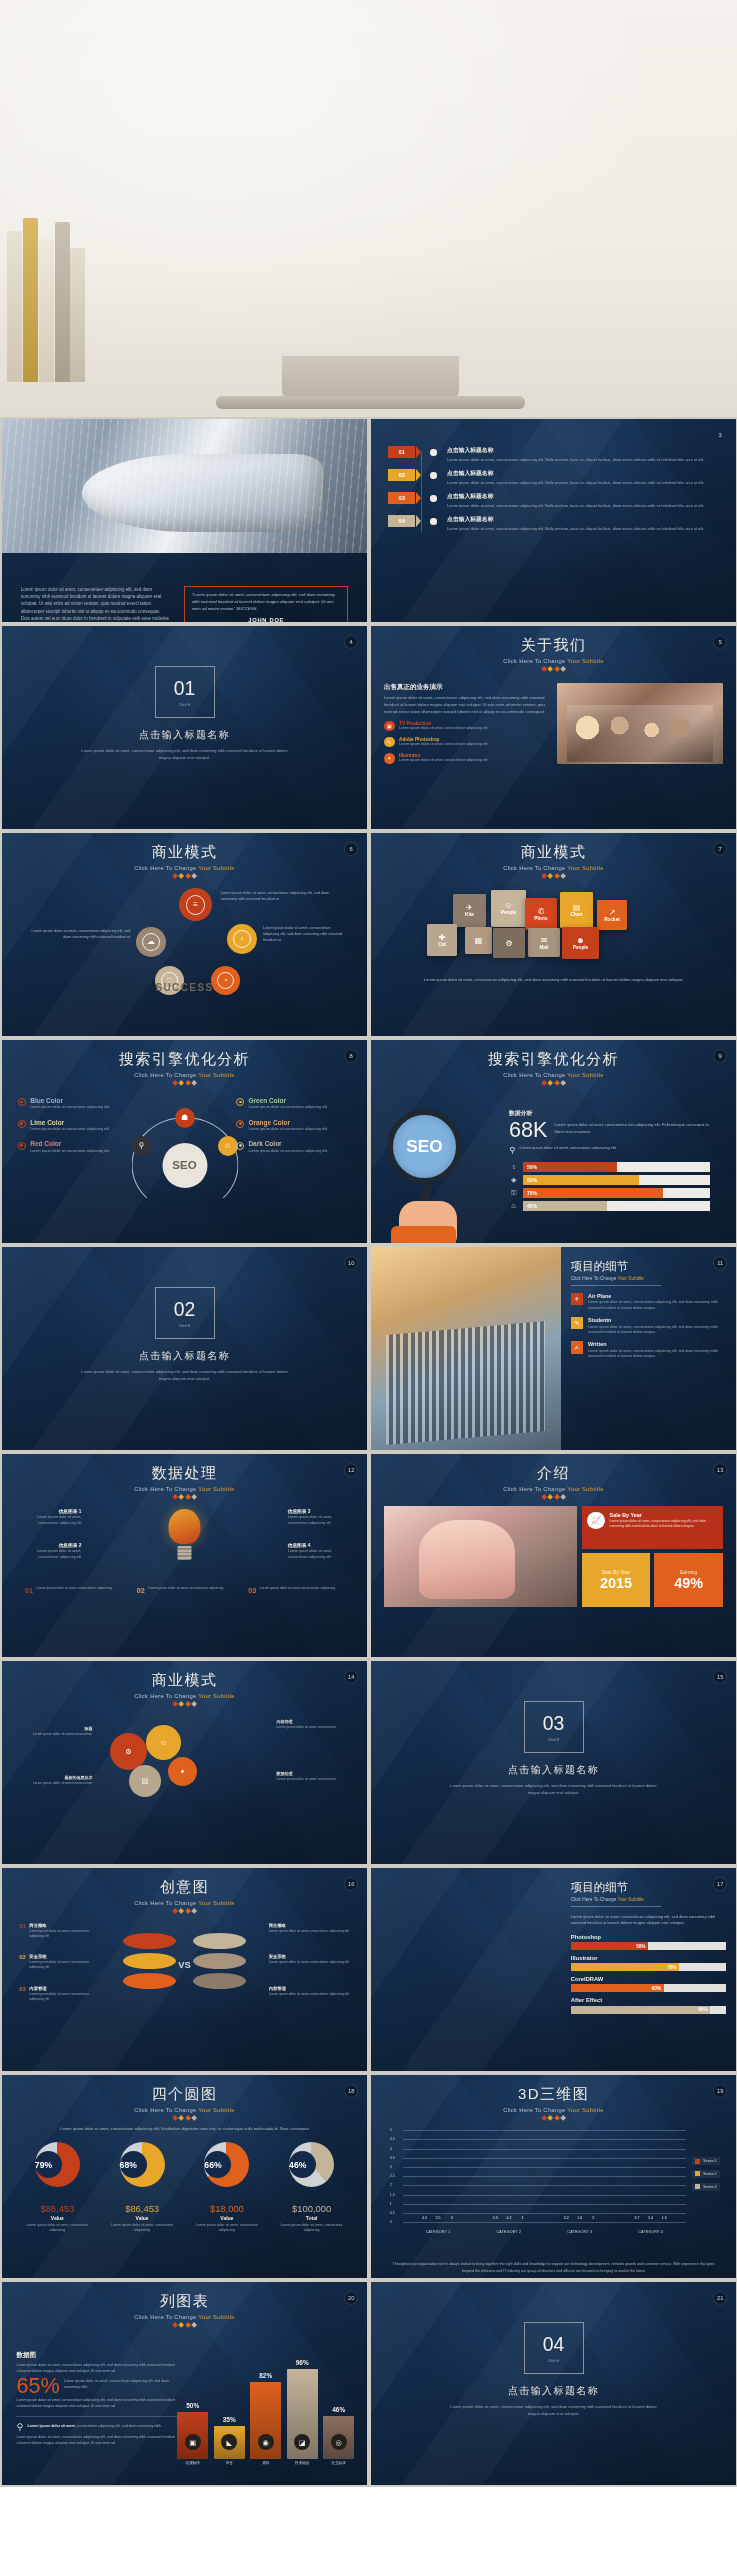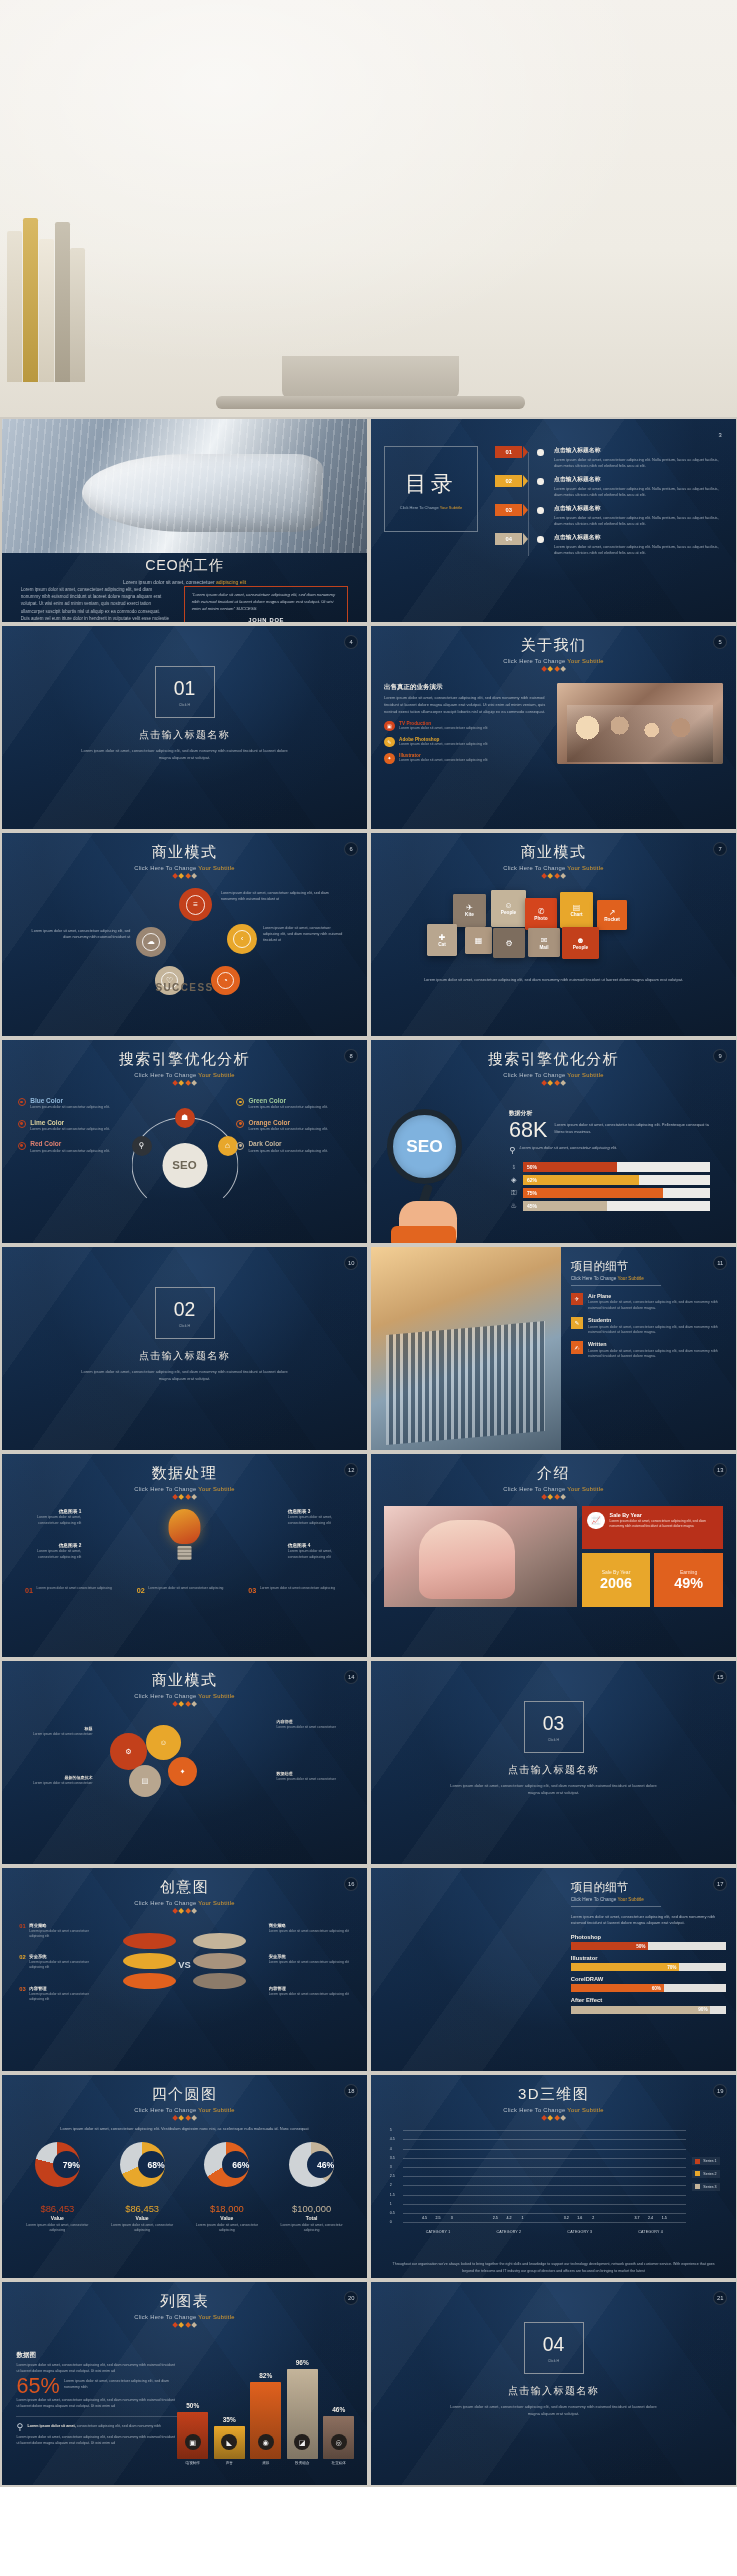--- a/index.html
+++ b/index.html
@@ -334,10 +334,6 @@
     <div class="pgnum plain">3</div>
     <div class="s-inner">
       <div class="toc">
-        <div class="toc-left">
-          <h2>目录</h2>
-          <p><span>Click Here To Change </span><em>Your Subtitle</em></p>
-        </div>
         <div class="toc-right">
           <div class="toc-line"></div>
           <div class="toc-item">

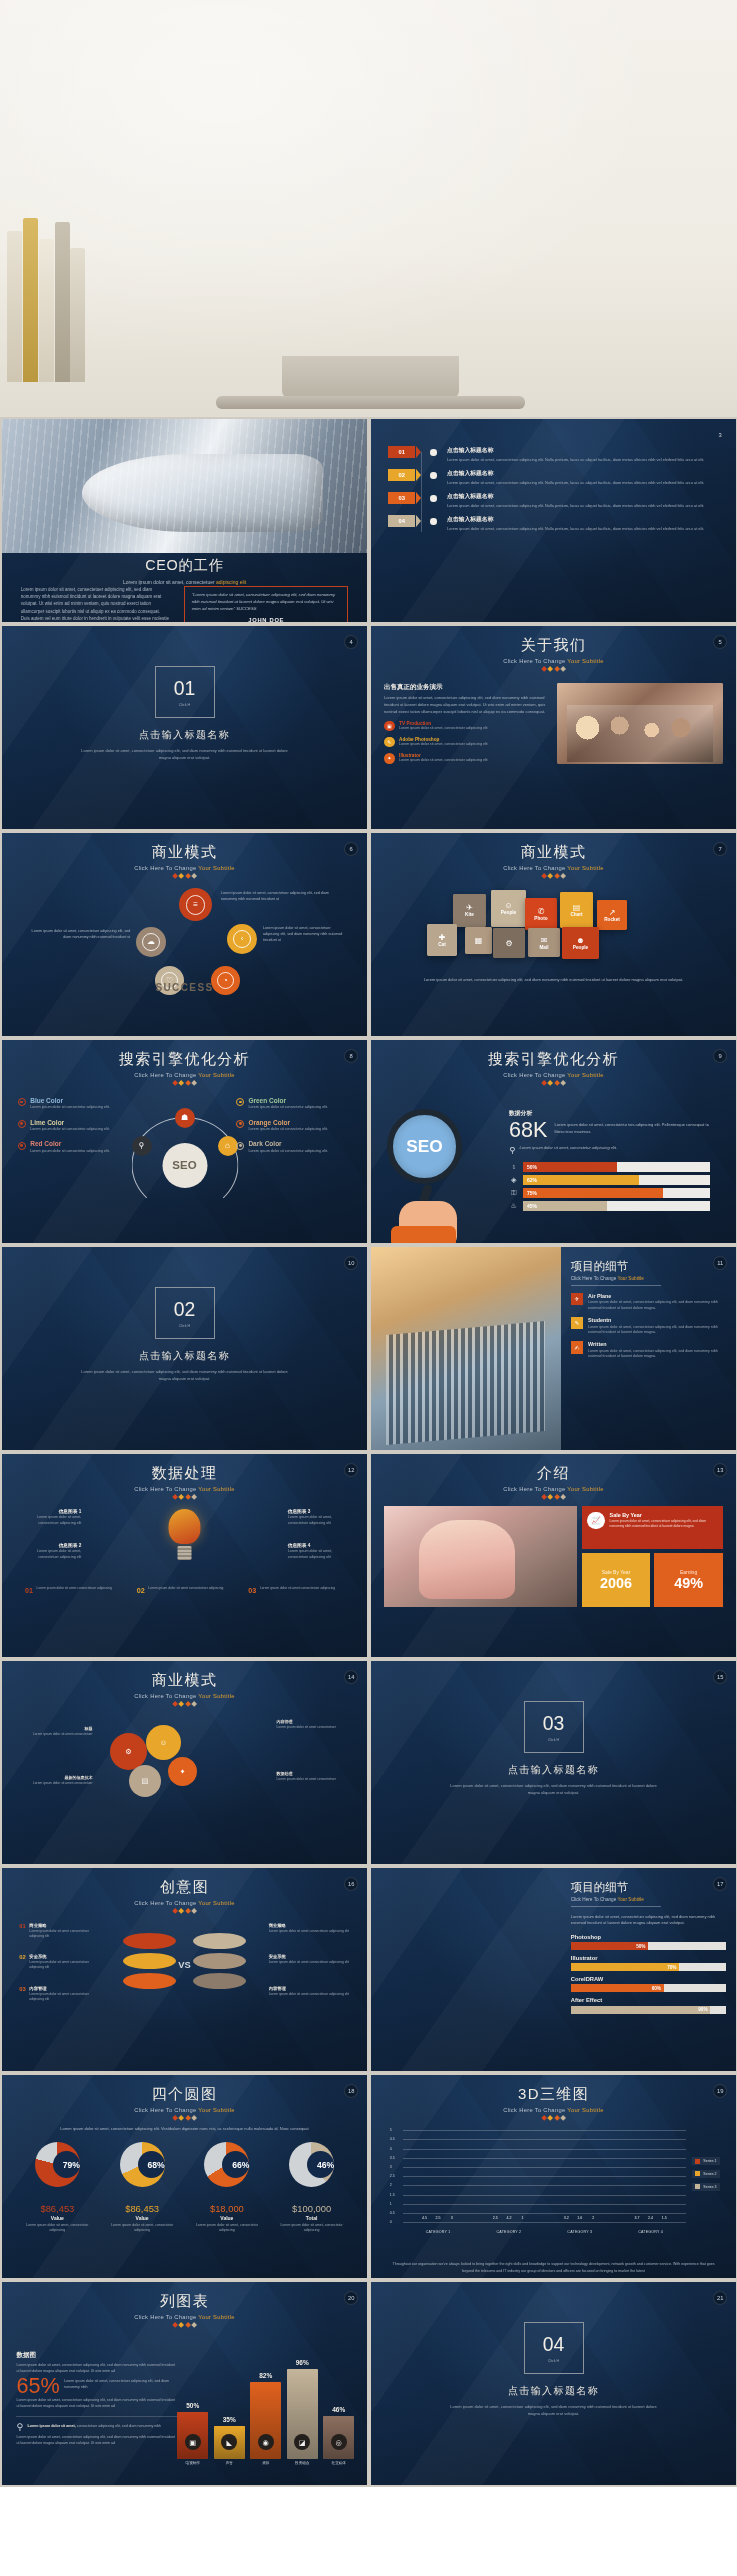--- a/index.html
+++ b/index.html
@@ -316,10 +316,6 @@
   <div class="slide">
     <div class="sbg"></div>
     <div class="s1-photo"></div>
-    <div class="s1-cap">
-      <h2>CEO的工作</h2>
-      <p><span>Lorem ipsum dolor sit amet, consectetuer </span><em>adipiscing elit</em></p>
-    </div>
     <div class="s1-cols">
       <div class="lorem" style="flex:1">Lorem ipsum dolor sit amet, consectetuer adipiscing elit, sed diam nonummy nibh euismod tincidunt ut laoreet dolore magna aliquam erat volutpat. Ut wisi enim ad minim veniam, quis nostrud exerci tation ullamcorper suscipit lobortis nisl ut aliquip ex ea commodo consequat. Duis autem vel eum iriure dolor in hendrerit in vulputate velit esse molestie consequat.</div>
       <div class="quote-box">

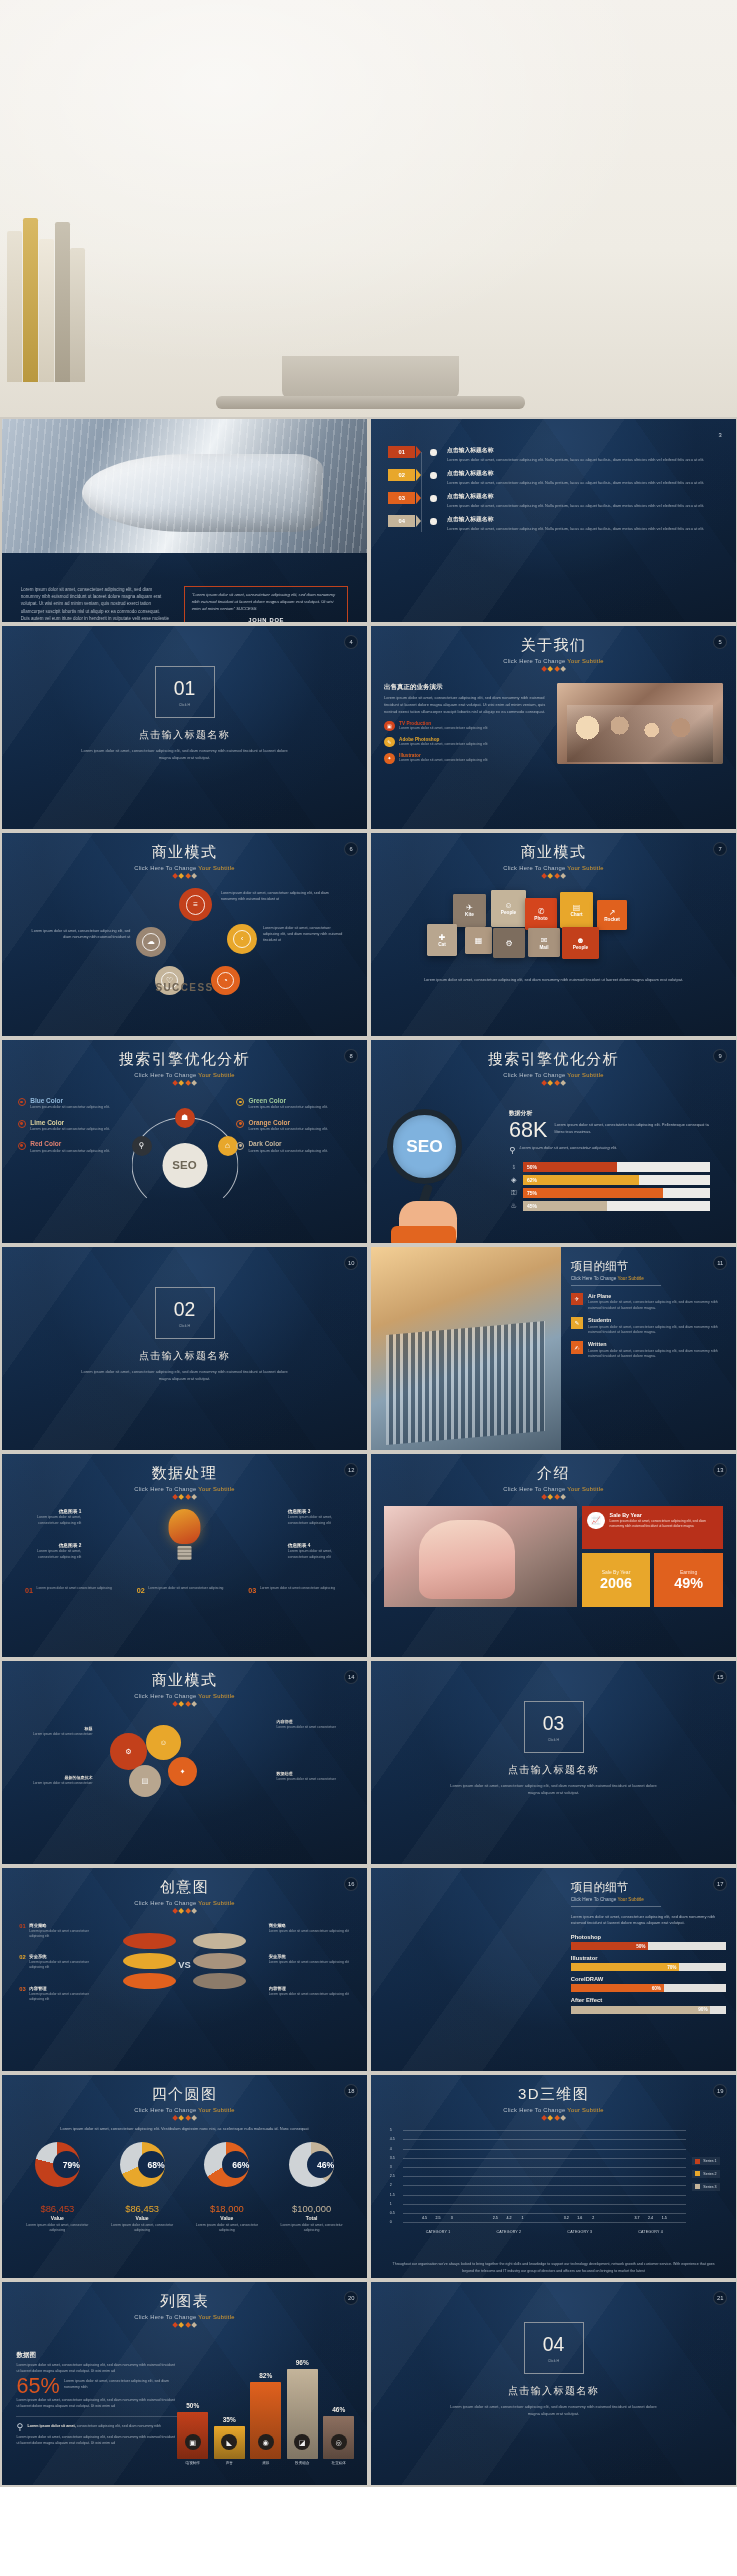--- a/index.html
+++ b/index.html
@@ -783,7 +783,7 @@
           <div style="display:flex;gap:3.6px;flex:1">
             <div style="flex:1;background:#e8a72b;display:flex;flex-direction:column;align-items:center;justify-content:center">
               <div style="font-size:5px;color:#fff4dd">Sale By Year</div>
-              <div style="font-size:14.4px;color:#fff;font-weight:700">2006</div>
+              <div style="font-size:14.4px;color:#fff;font-weight:700">2015</div>
             </div>
             <div style="flex:1;background:#e0611e;display:flex;flex-direction:column;align-items:center;justify-content:center">
               <div style="font-size:5px;color:#ffe2d2">Earning</div>

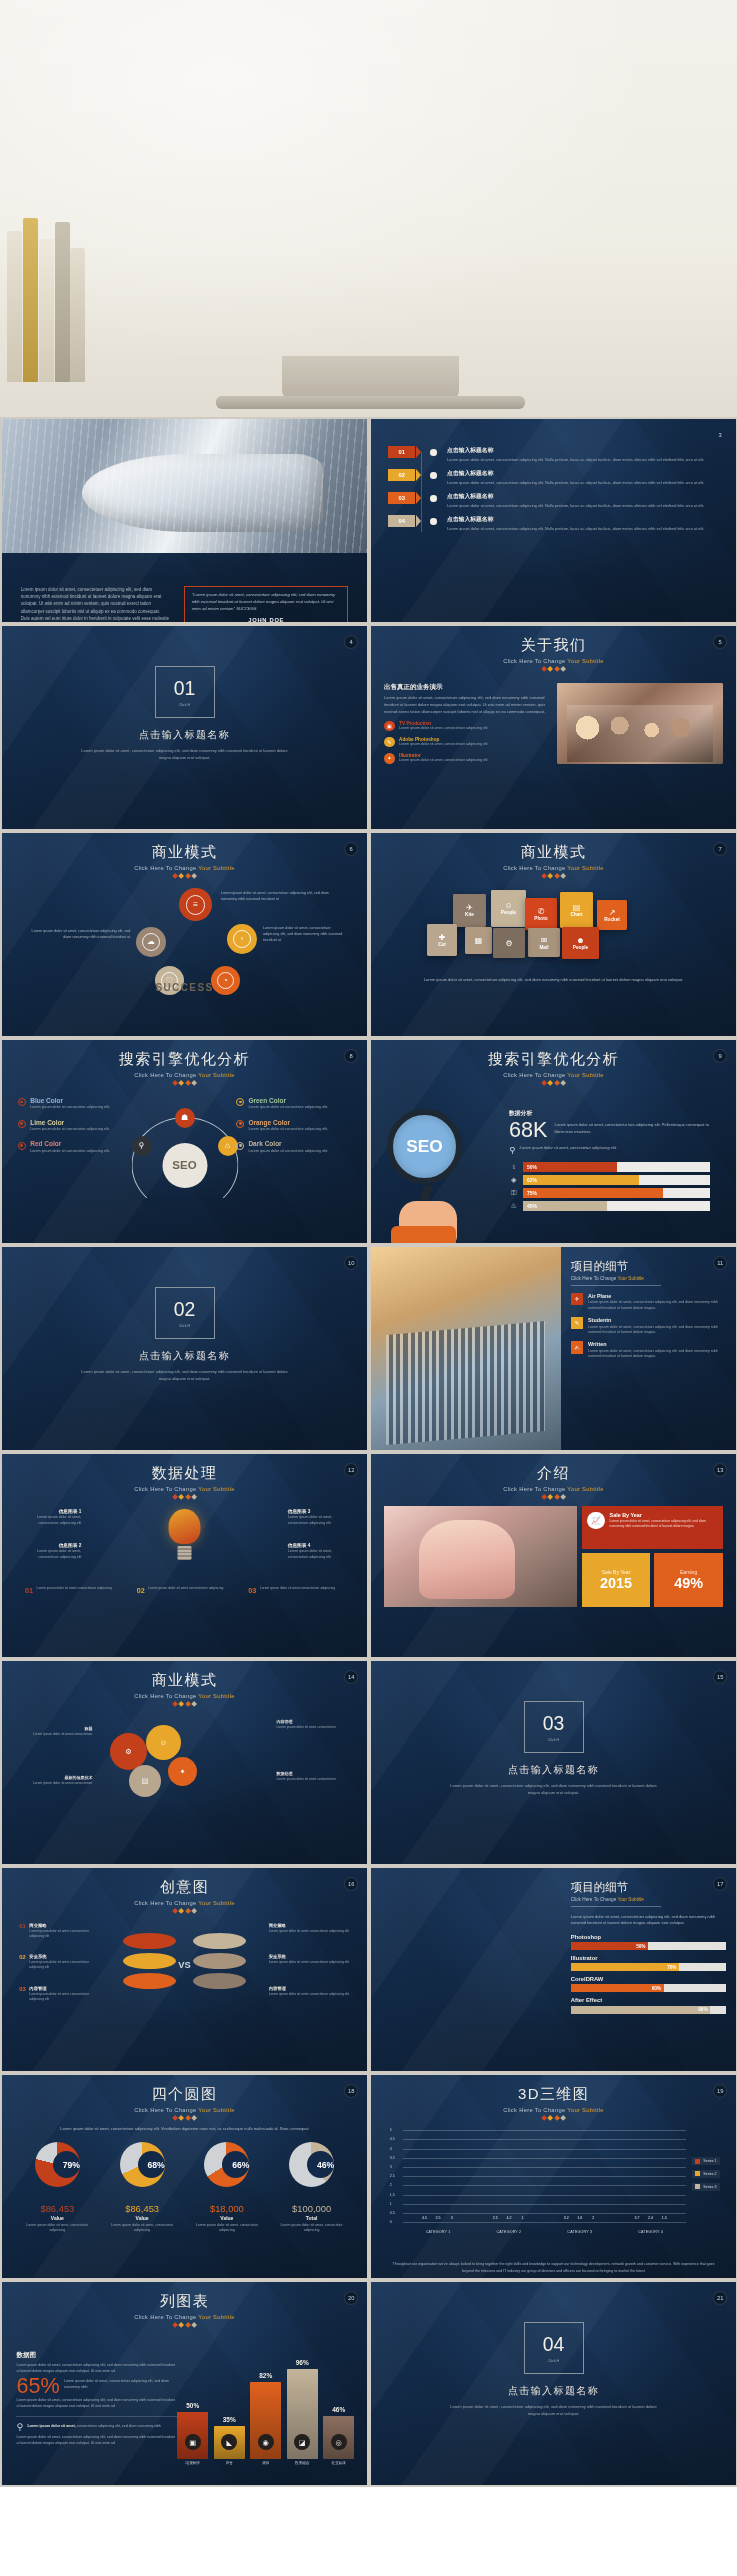--- a/index.html
+++ b/index.html
@@ -254,7 +254,7 @@
   .donuts { display:flex; justify-content:space-around; margin-top:10px; }
   .donut-col { width:22%; text-align:center; }
   .donut { width:45px; height:45px; border-radius:50%; margin:0 auto; position:relative;
-      display:flex; align-items:center; justify-content:flex-end; }
+      display:flex; align-items:center; justify-content:flex-start; }
   .donut:after { content:""; position:absolute; width:27px; height:27px; border-radius:50%;
       background:#12294a; }
   .donut span { position:relative; z-index:2; font-size:8.6px; font-weight:700; color:#fff; }

